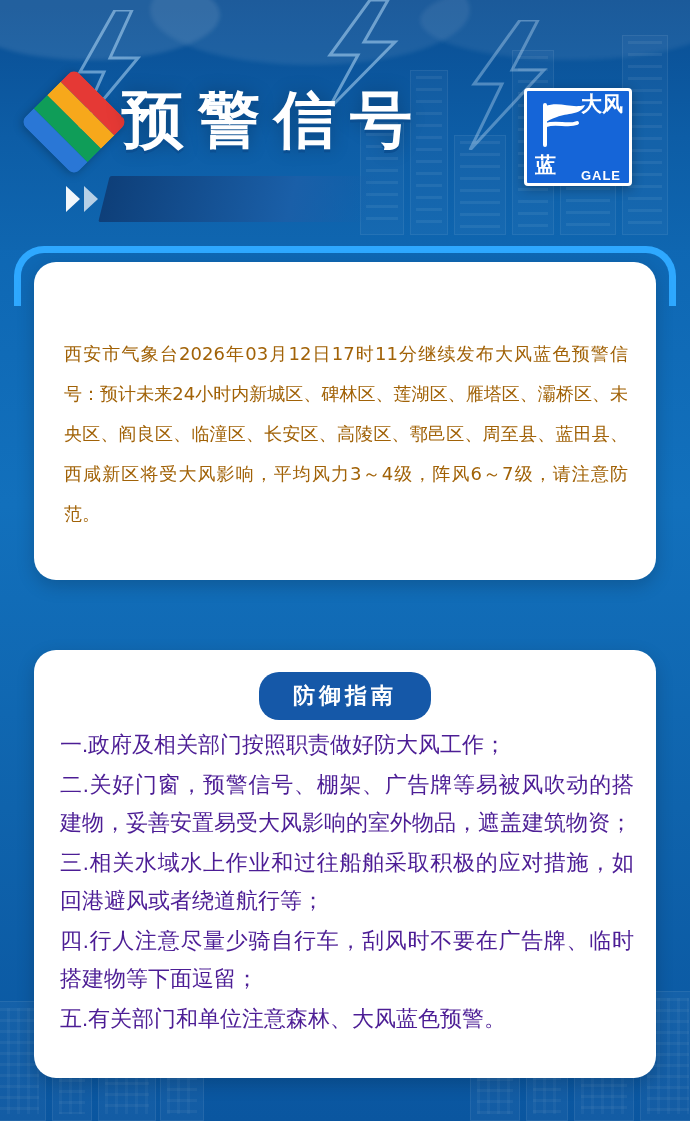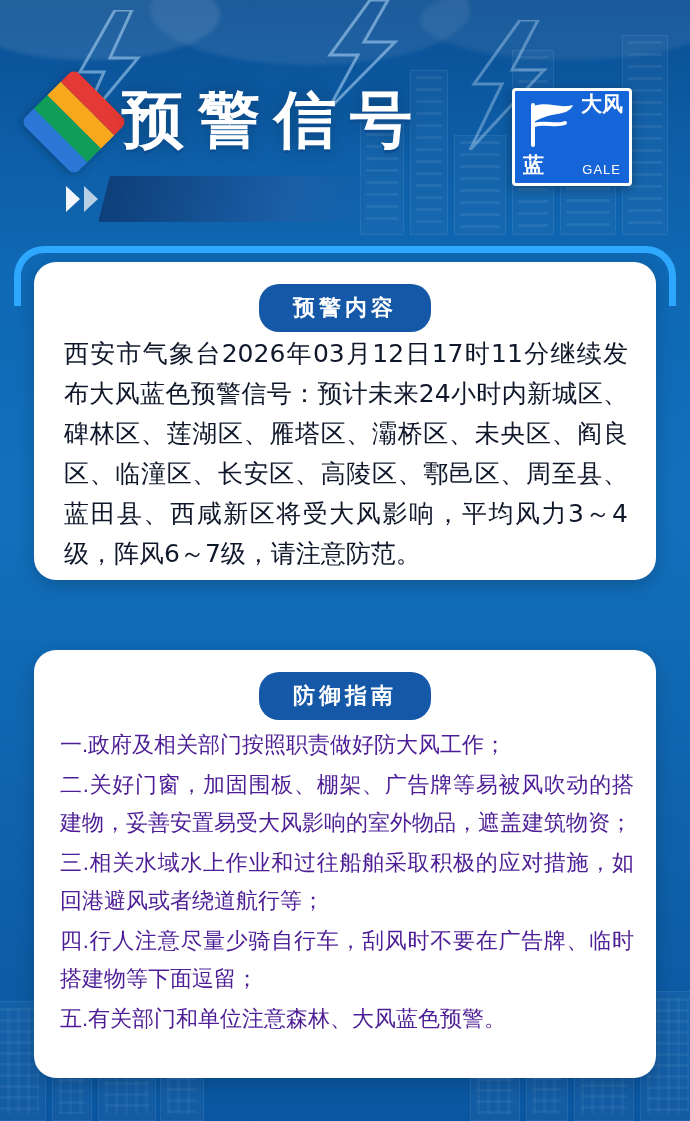--- a/index.html
+++ b/index.html
@@ -110,7 +110,7 @@
   
   .badge {
     position: absolute; right: 58px; top: 88px;
-    width: 120px; height: 98px;
+    width: 108px; height: 98px;
     background: #1565d8;
     border: 3px solid #ffffff;
     border-radius: 4px;

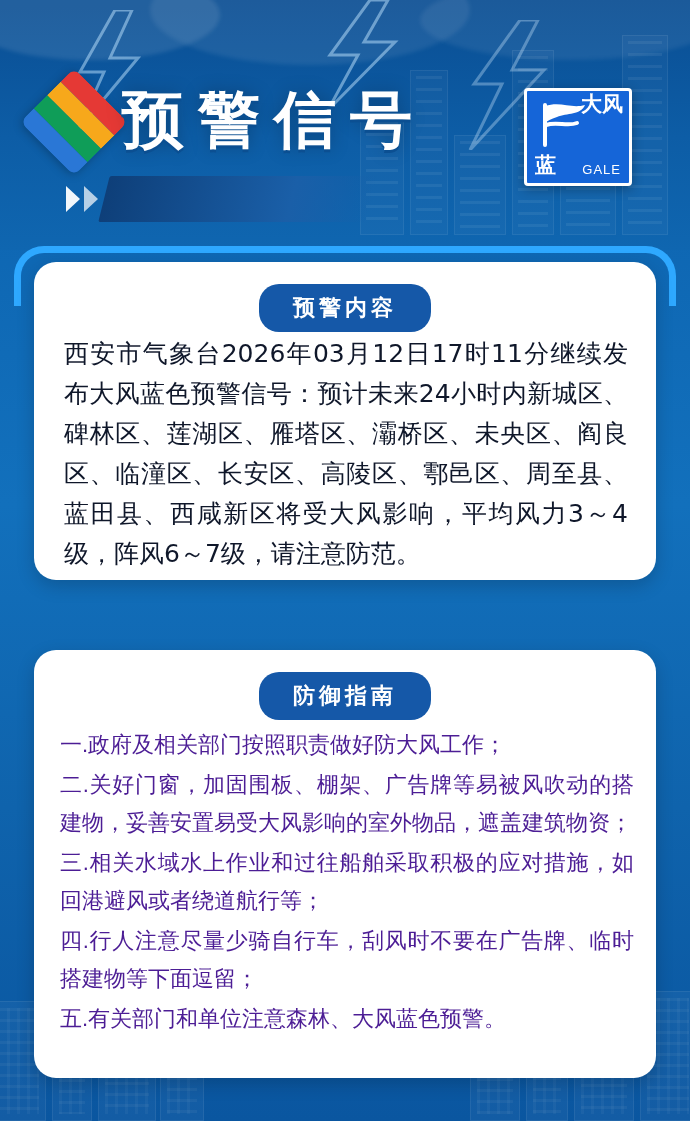--- a/index.html
+++ b/index.html
@@ -130,8 +130,8 @@
     font-family: "DejaVu Sans", "Liberation Sans", sans-serif;
   }
   .badge .en {
-    position: absolute; right: 8px; bottom: 6px;
-    color: #fff; font-weight: normal; font-size: 13px; letter-spacing: 1px;
+    position: absolute; right: 8px; bottom: 0;
+    color: #fff; font-weight: bold; font-size: 13px; letter-spacing: 1px;
     font-family: "Liberation Sans", sans-serif;
   }
 

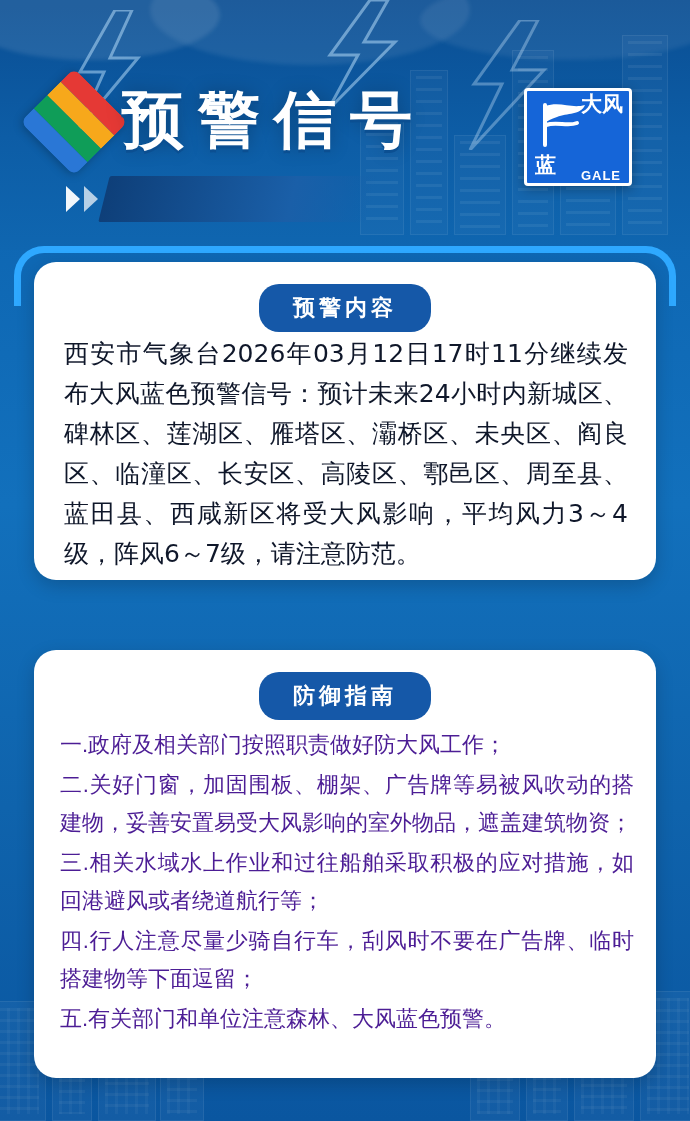--- a/index.html
+++ b/index.html
@@ -257,7 +257,6 @@
 <div class="frame-arc"></div>
 
 <div class="card" id="card-content">
-  <div class="section-title">预警内容</div>
   <div class="body-text" id="content-body">西安市气象台2026年03月12日17时11分继续发布大风蓝色预警信号：预计未来24小时内新城区、碑林区、莲湖区、雁塔区、灞桥区、未央区、阎良区、临潼区、长安区、高陵区、鄠邑区、周至县、蓝田县、西咸新区将受大风影响，平均风力3～4级，阵风6～7级，请注意防范。</div>
 </div>
 

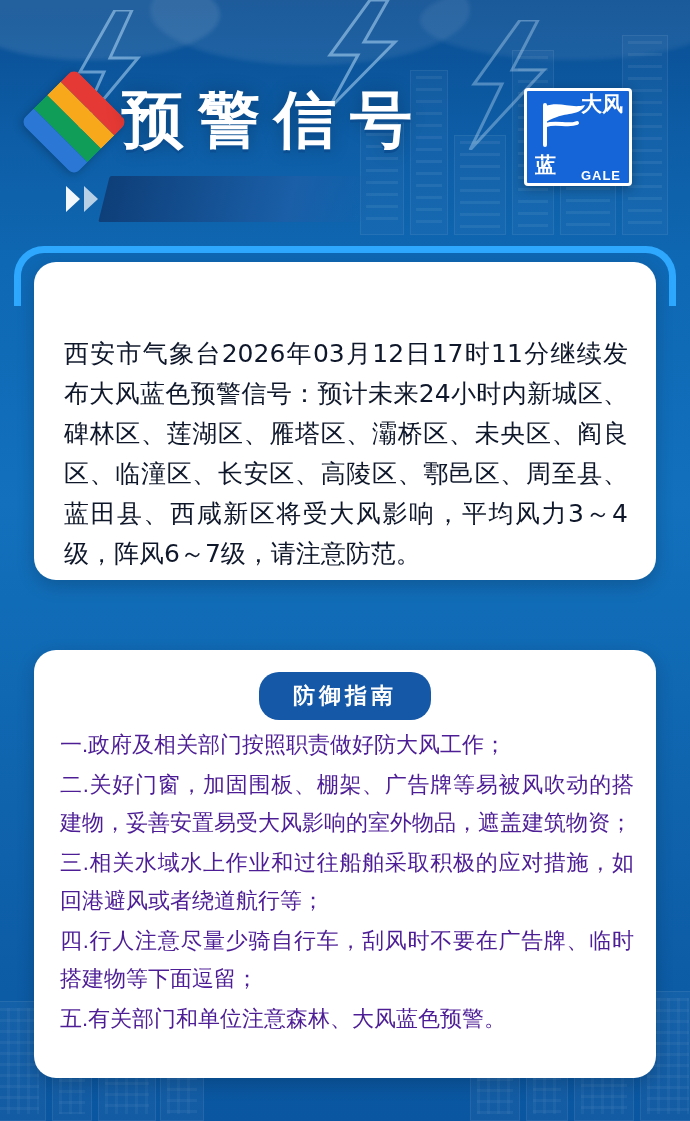--- a/index.html
+++ b/index.html
@@ -168,8 +168,8 @@
 
   .body-text {
     position: absolute; left: 30px; right: 28px; top: 72px;
-    color: #0f172a;
-    font-size: 25px;
+    color: #a16207;
+    font-size: 18px;
     line-height: 40px;
     text-align: justify;
     font-family: "DejaVu Sans", "Liberation Sans", sans-serif;

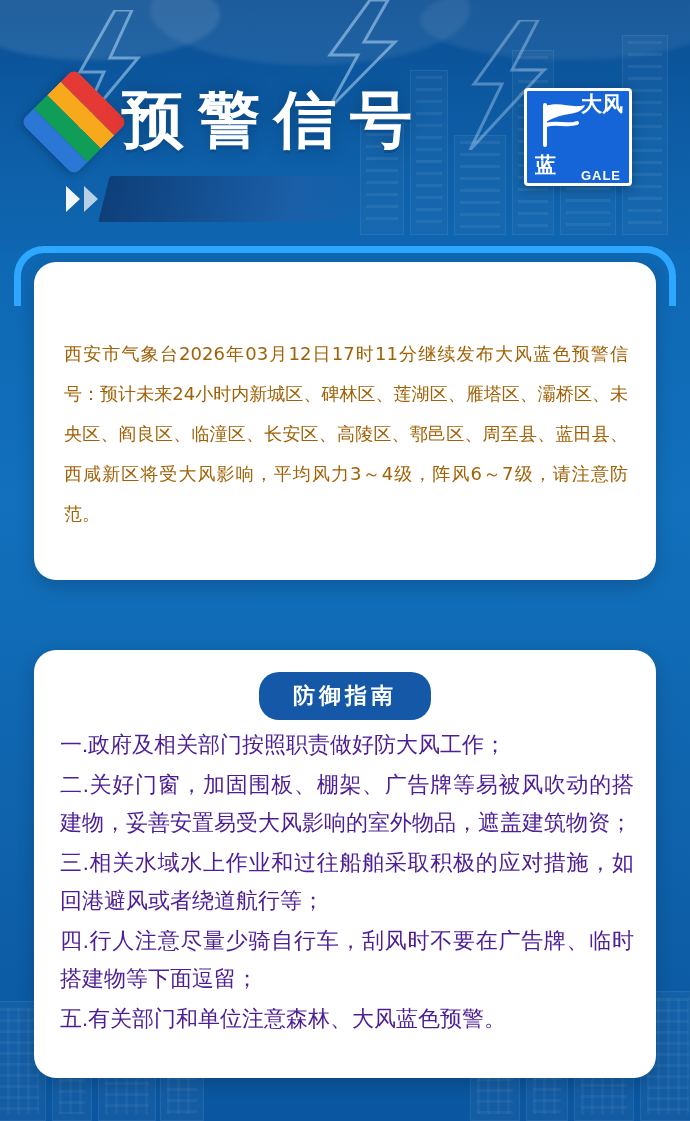--- a/index.html
+++ b/index.html
@@ -264,7 +264,7 @@
   <div class="section-title">防御指南</div>
   <div class="guide-list" id="guide-list">
       <div class="guide-item">一.政府及相关部门按照职责做好防大风工作；</div>
-      <div class="guide-item">二.关好门窗，加固围板、棚架、广告牌等易被风吹动的搭建物，妥善安置易受大风影响的室外物品，遮盖建筑物资；</div>
+      <div class="guide-item">二.关好门窗，预警信号、棚架、广告牌等易被风吹动的搭建物，妥善安置易受大风影响的室外物品，遮盖建筑物资；</div>
       <div class="guide-item">三.相关水域水上作业和过往船舶采取积极的应对措施，如回港避风或者绕道航行等；</div>
       <div class="guide-item">四.行人注意尽量少骑自行车，刮风时不要在广告牌、临时搭建物等下面逗留；</div>
       <div class="guide-item">五.有关部门和单位注意森林、大风蓝色预警。</div>

